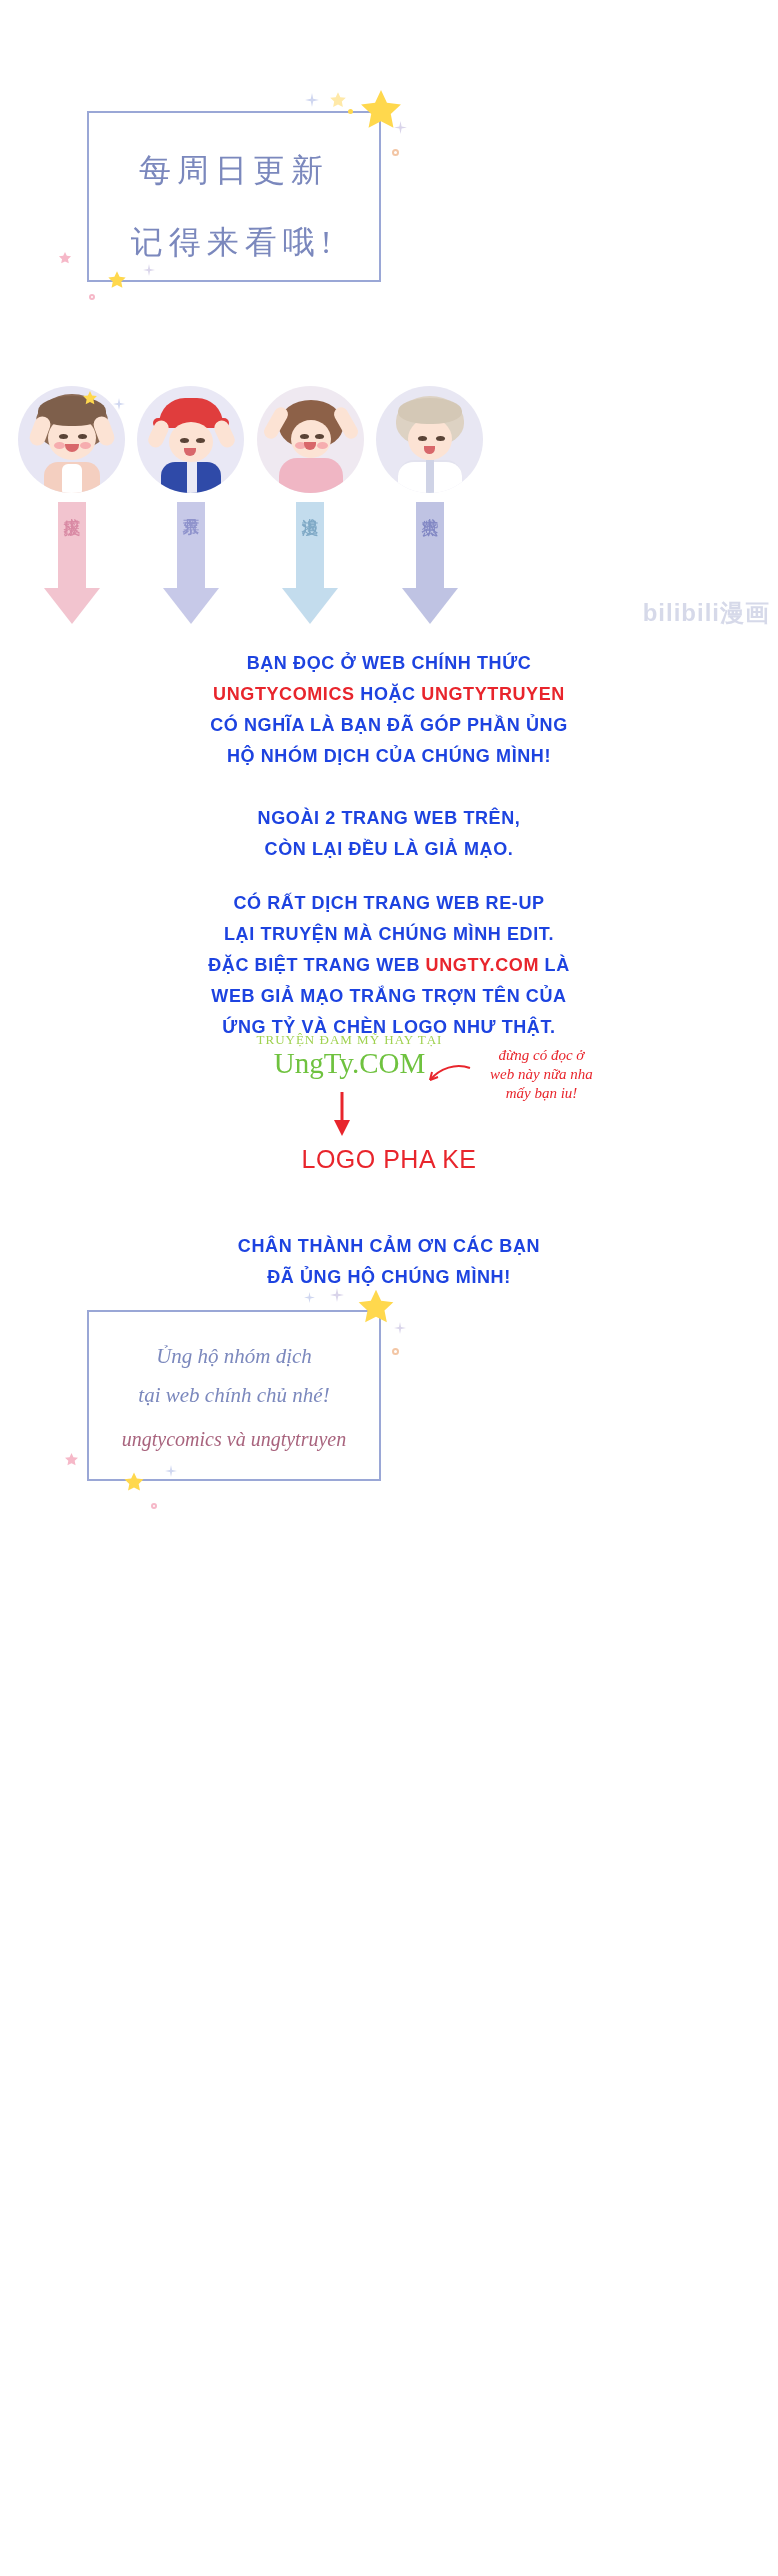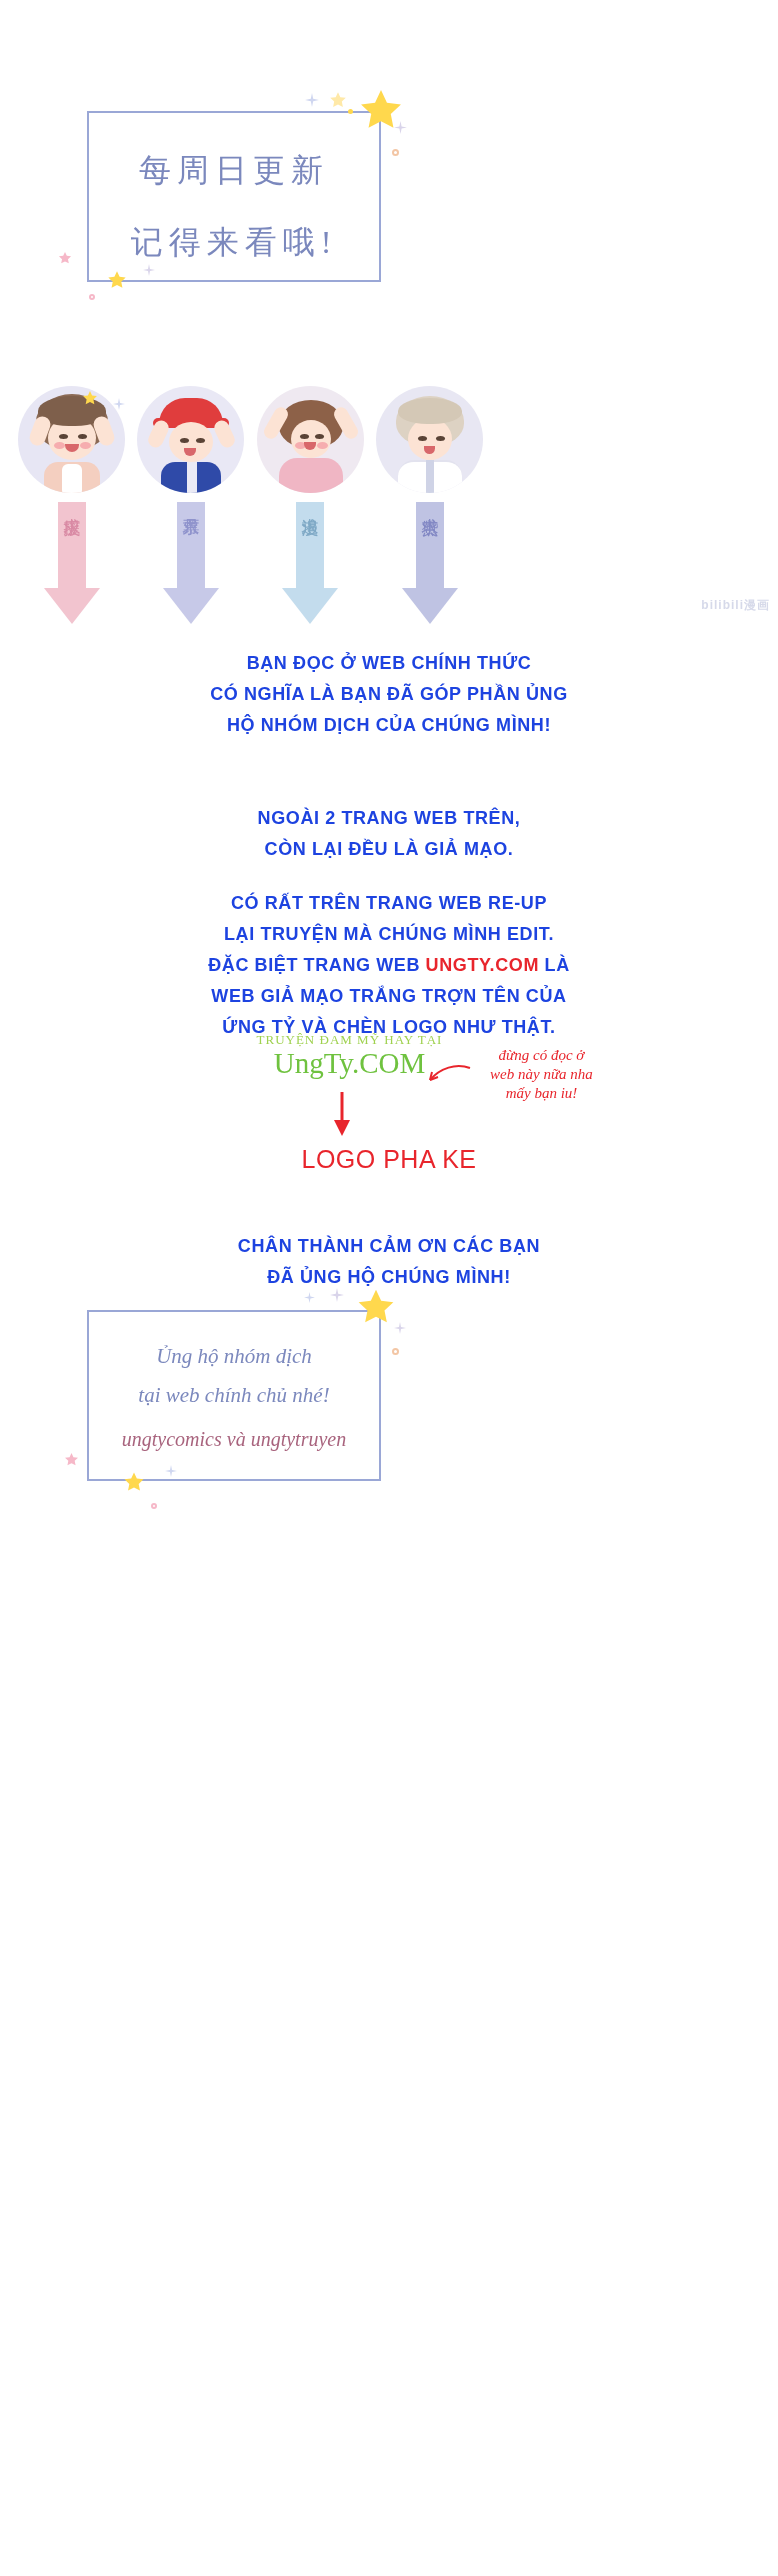--- a/index.html
+++ b/index.html
@@ -203,7 +203,7 @@
     color: #cfd3e6;
     font-family: "Liberation Sans", sans-serif;
     font-weight: 700;
-    font-size: 12px;
+    font-size: 24px;
     opacity: .85;
     letter-spacing: 1px;
   }

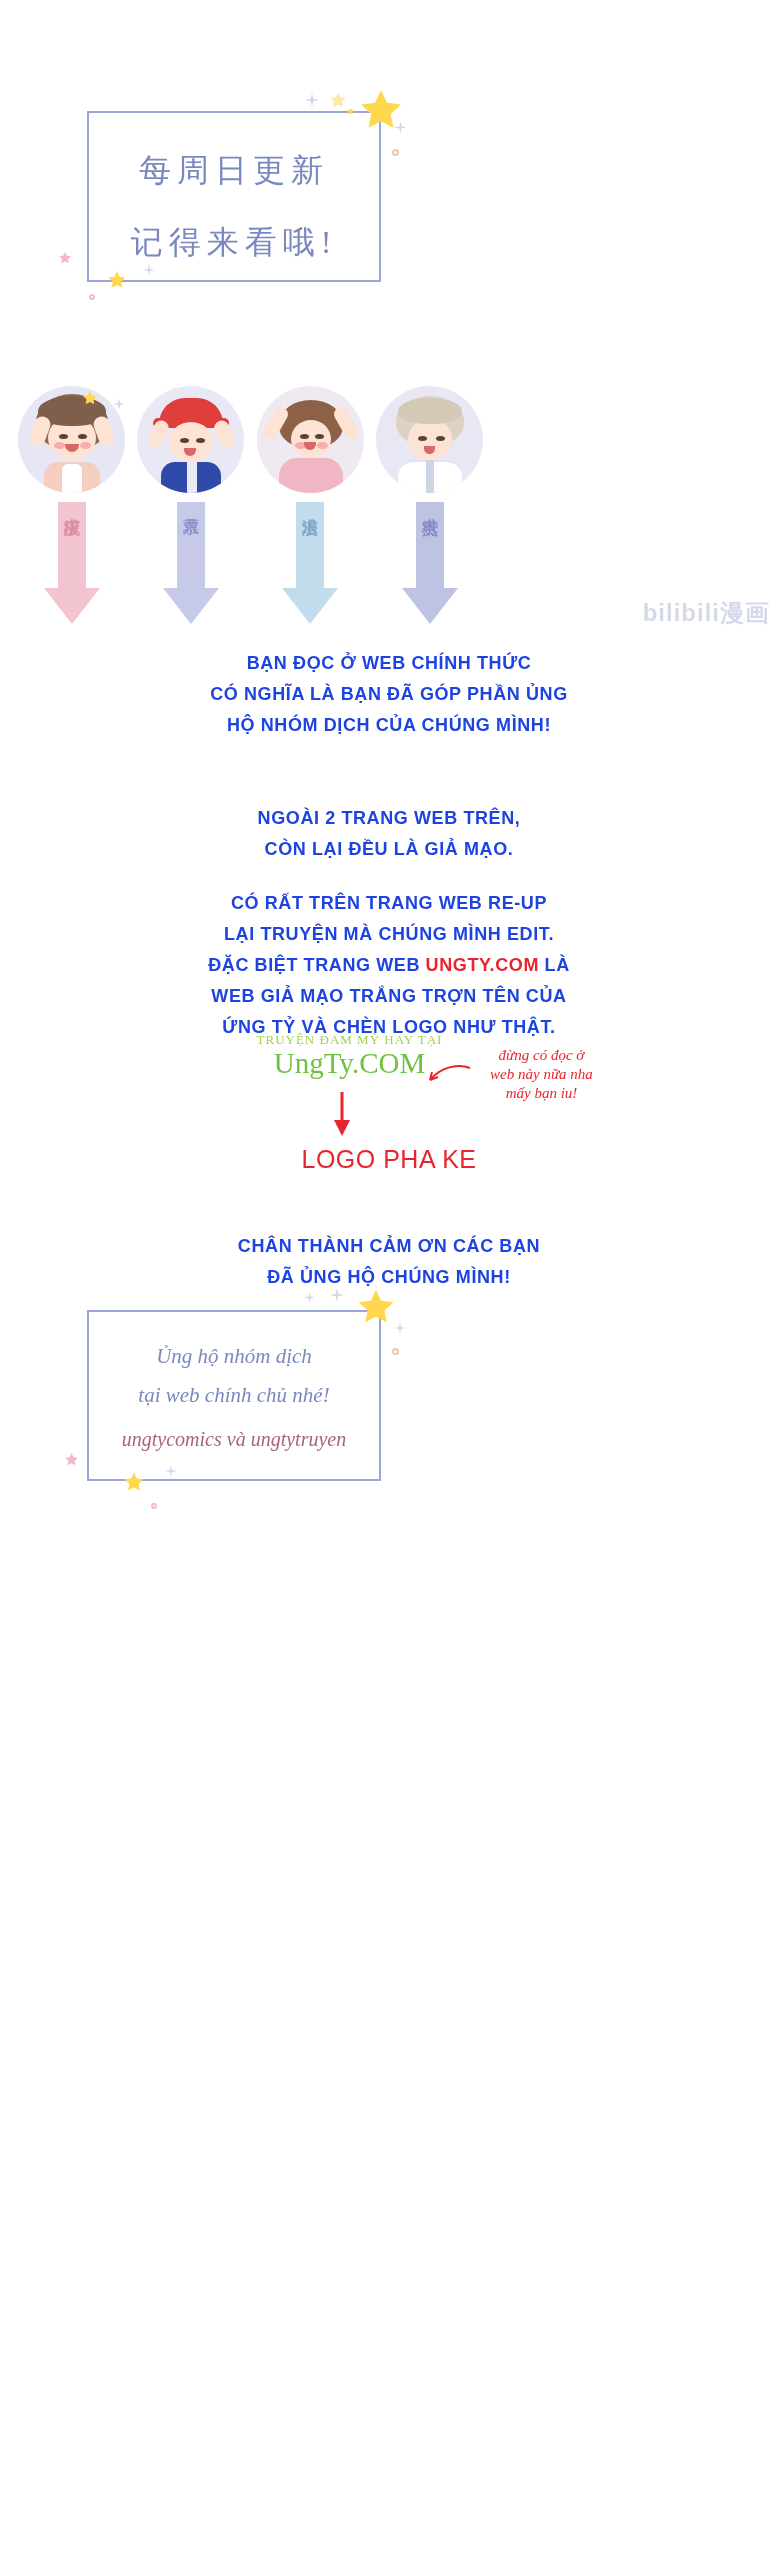--- a/index.html
+++ b/index.html
@@ -368,6 +368,9 @@
 
 <div class="blue-block" id="b1">
   <div>BẠN ĐỌC Ở WEB CHÍNH THỨC</div>
+  <div>
+    <span class="red">UNGTYCOMICS</span><span> HOẶC </span><span class="red">UNGTYTRUYEN</span>
+  </div>
   <div>CÓ NGHĨA LÀ BẠN ĐÃ GÓP PHẦN ỦNG</div>
   <div>HỘ NHÓM DỊCH CỦA CHÚNG MÌNH!</div>
 </div>

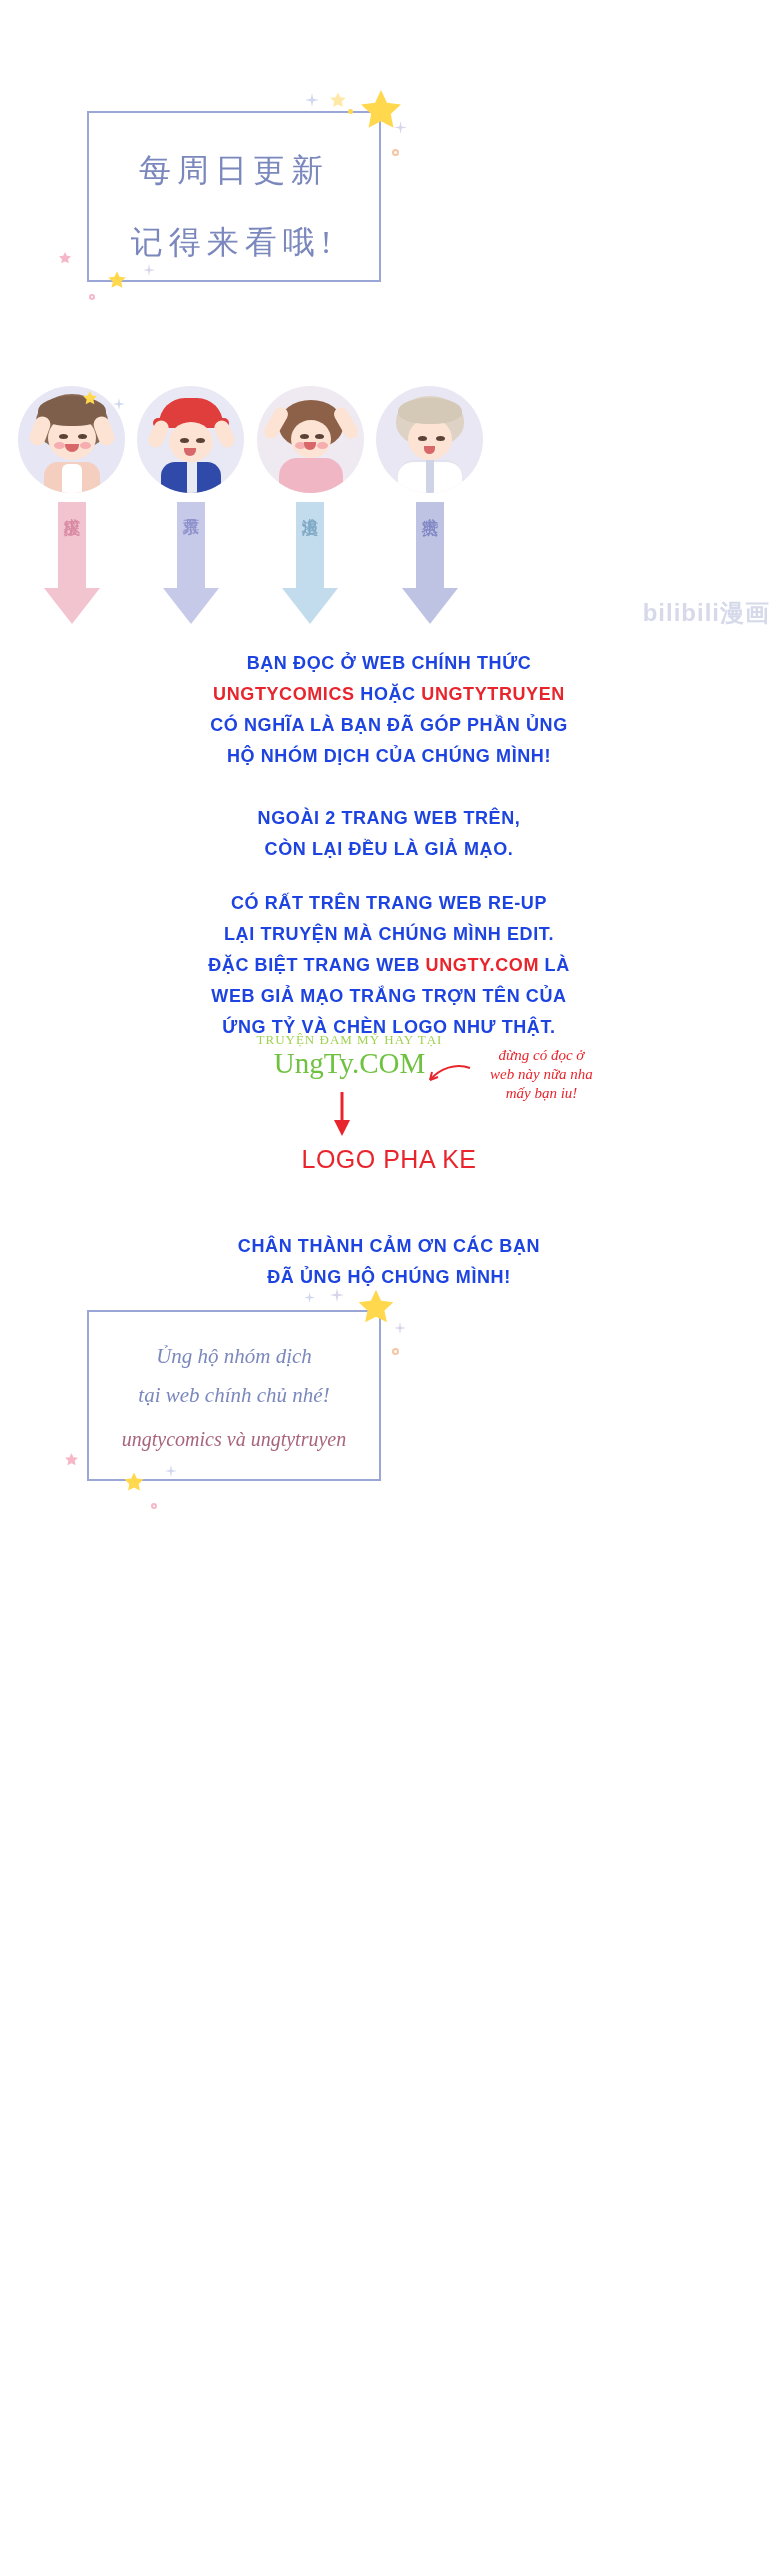--- a/index.html
+++ b/index.html
@@ -381,7 +381,7 @@
 </div>
 
 <div class="blue-block" id="b3">
-  <div>CÓ RẤT TRÊN TRANG WEB RE-UP</div>
+  <div>CÓ RẤT DỊCH TRANG WEB RE-UP</div>
   <div>LẠI TRUYỆN MÀ CHÚNG MÌNH EDIT.</div>
   <div>
     <span>ĐẶC BIỆT TRANG WEB </span><span class="red">UNGTY.COM</span><span> LÀ</span>

